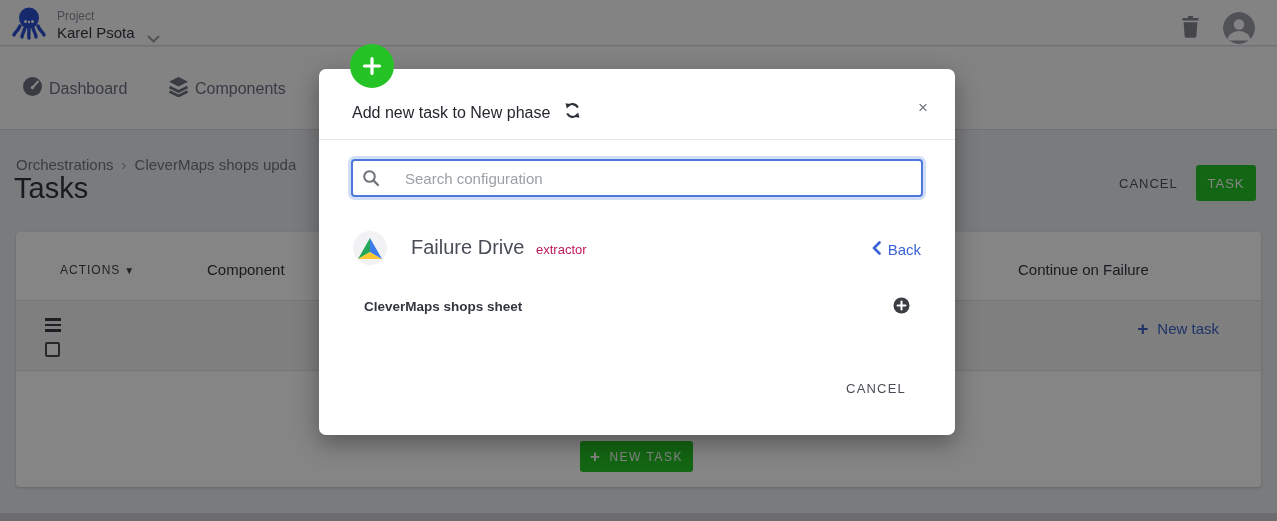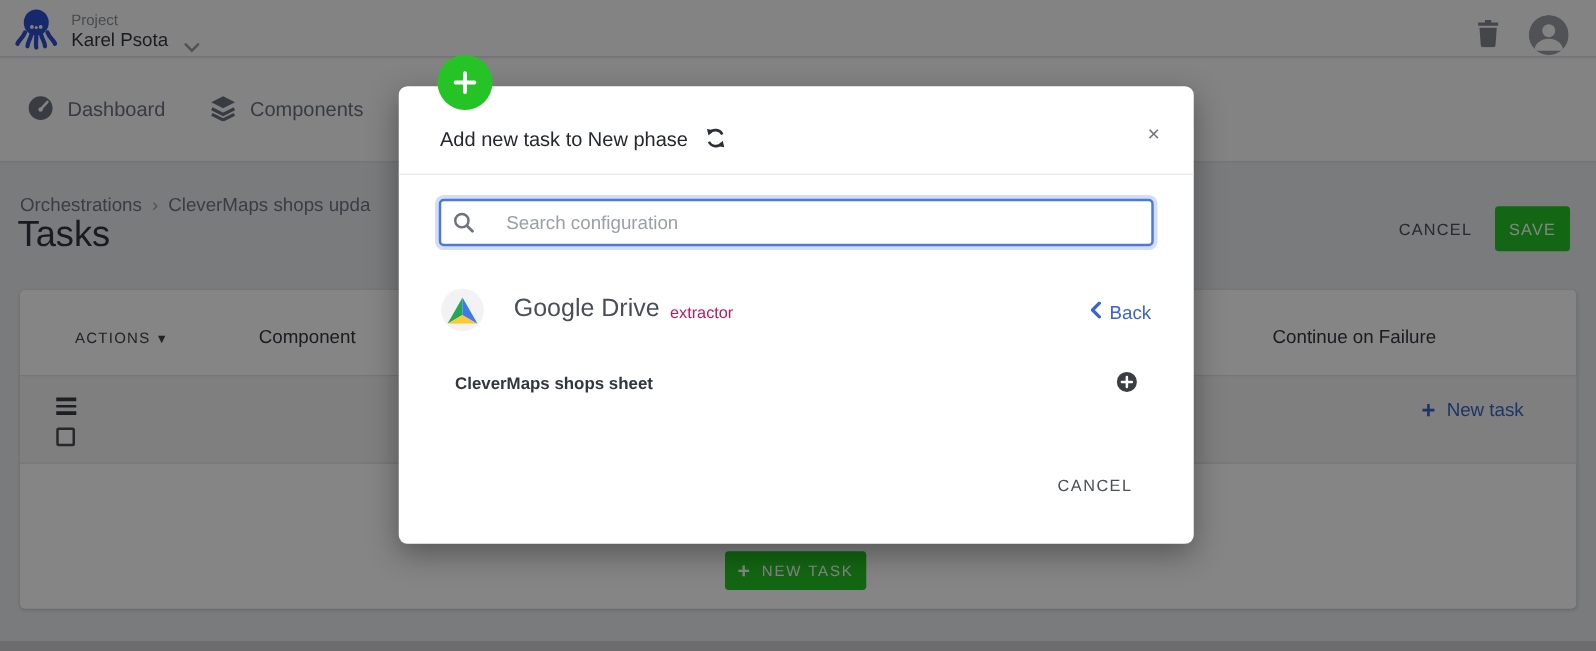--- a/index.html
+++ b/index.html
@@ -22,7 +22,7 @@
 
   
   .navbar { position:absolute; left:0; top:47px; width:1277px; height:83px; background:#fbfbfd; border-bottom:1px solid #d8d8dc; }
-  .nav-item { position:absolute; top:0; height:83px; display:flex; align-items:center; gap:11px; cursor:pointer; color:#6b717e; font-size:16px; }
+  .nav-item { position:absolute; top:0; height:83px; display:flex; align-items:center; gap:6px; cursor:pointer; color:#6b717e; font-size:16px; }
   .nav-item.dash { left:22px; }
   .nav-item.comp { left:168px; }
 

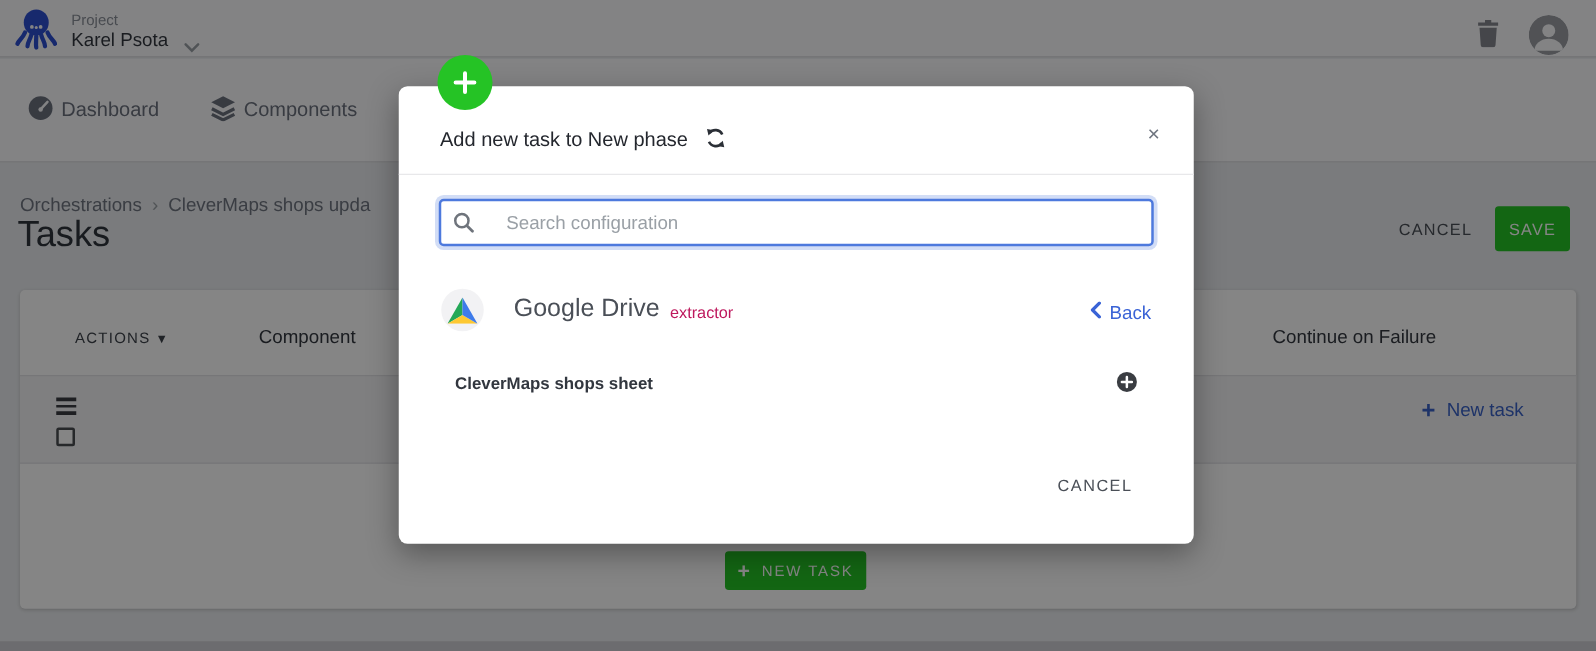--- a/index.html
+++ b/index.html
@@ -147,7 +147,7 @@
   </div>
   <h1 class="page-title">Tasks</h1>
   <span class="hdr-cancel">CANCEL</span>
-  <button class="hdr-save">SAVE</button>
+  <button class="hdr-save">TASK</button>
 
   <div class="panel">
     <span class="th-actions"><span>ACTIONS</span><span class="caret">▼</span></span>

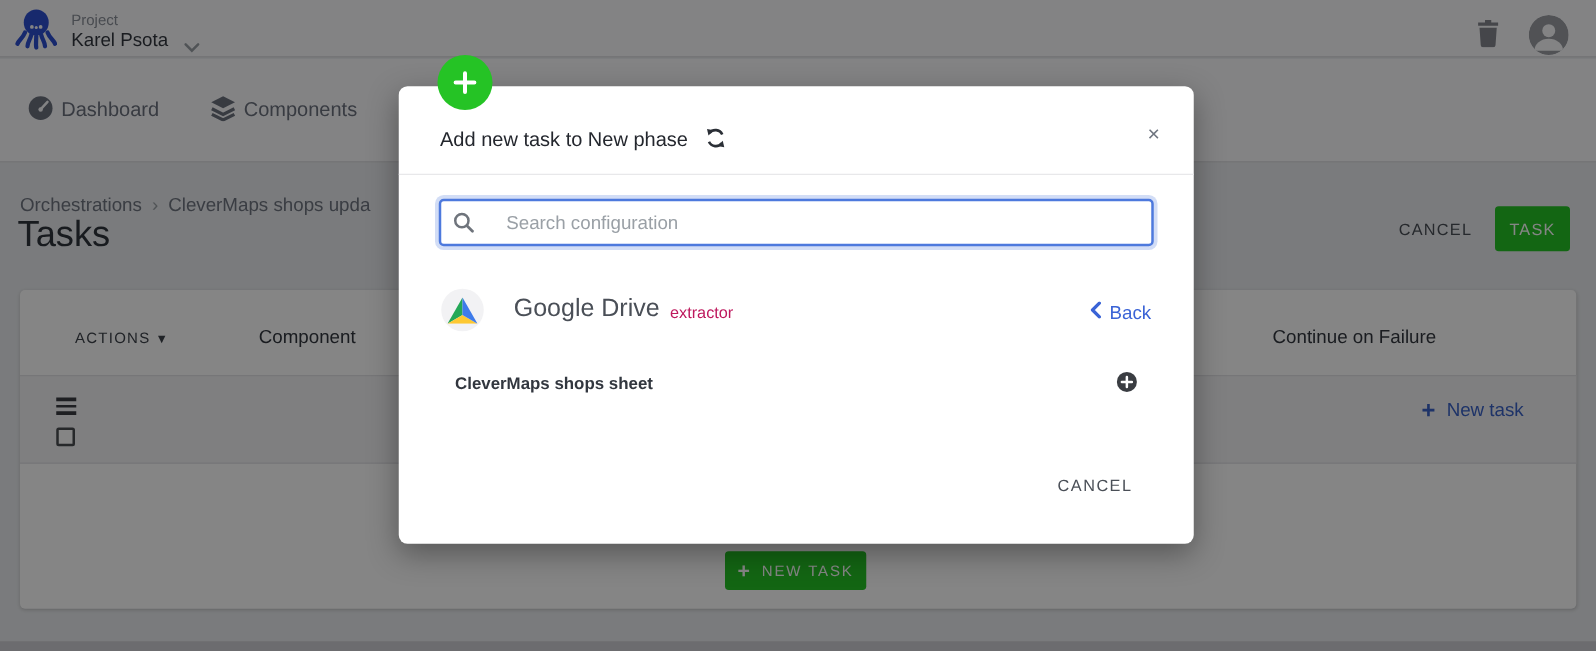--- a/index.html
+++ b/index.html
@@ -216,7 +216,7 @@
           <polygon points="12,0 24,21 12,14" fill="#3e7bea"></polygon>
         </svg>
       </span>
-      <span class="gd-name">Google Drive</span>
+      <span class="gd-name">Failure Drive</span>
       <span class="gd-type">extractor</span>
       <span class="back-link">
         <span>

